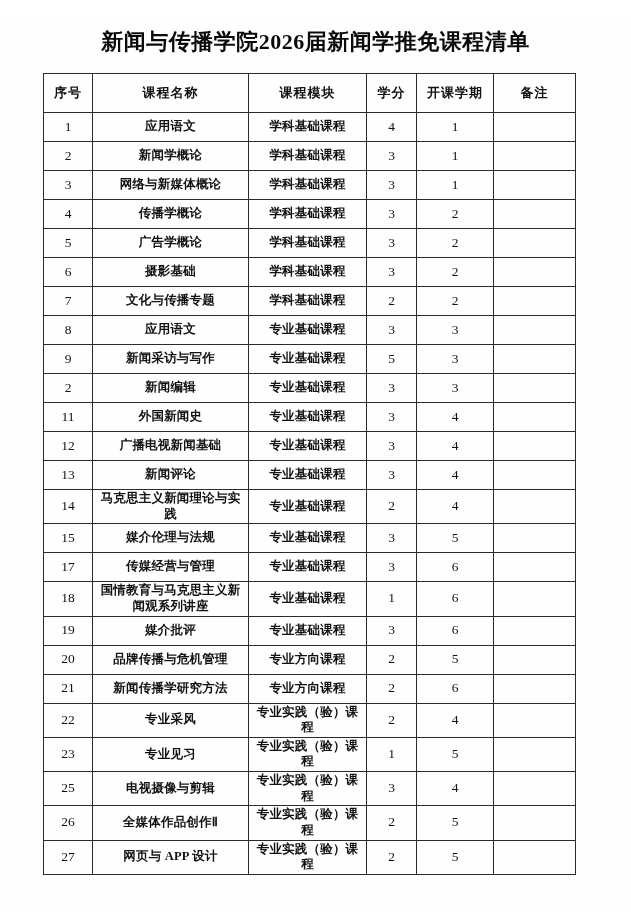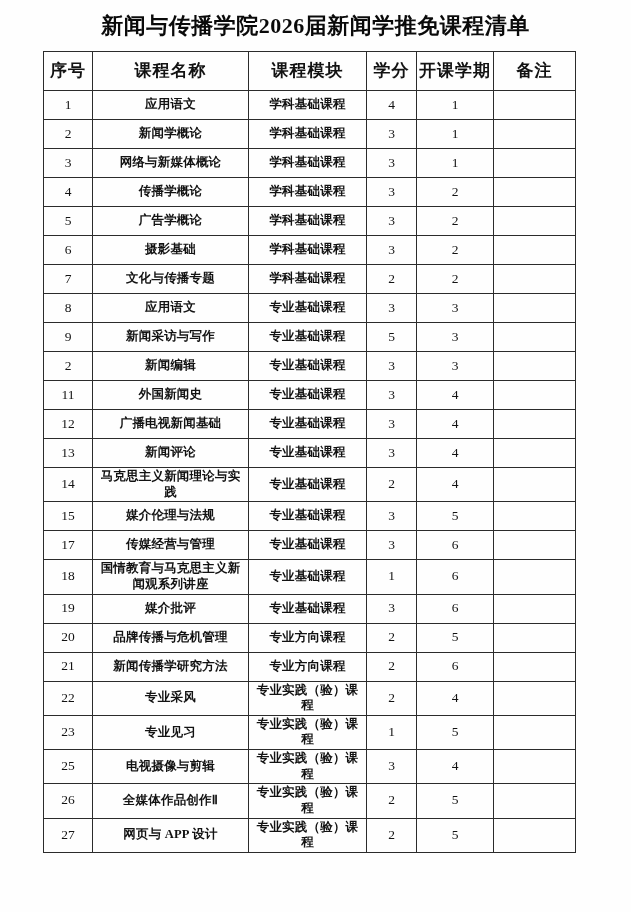--- a/index.html
+++ b/index.html
@@ -21,7 +21,7 @@
     background: #fefefe;
   }
   .title {
-    margin: 0;
+    margin: 16px;
     padding-top: 11px;
     text-align: center;
     font-size: 22px;

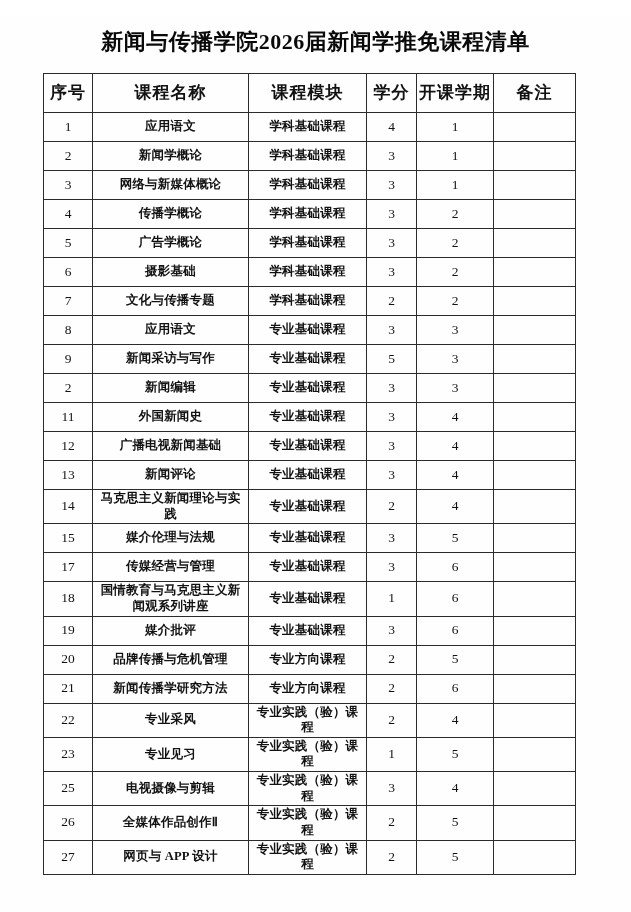--- a/index.html
+++ b/index.html
@@ -47,7 +47,7 @@
   }
   .course-table thead th {
     height: 36px;
-    font-size: 17px;
+    font-size: 13px;
     font-weight: bold;
     letter-spacing: 1px;
   }

